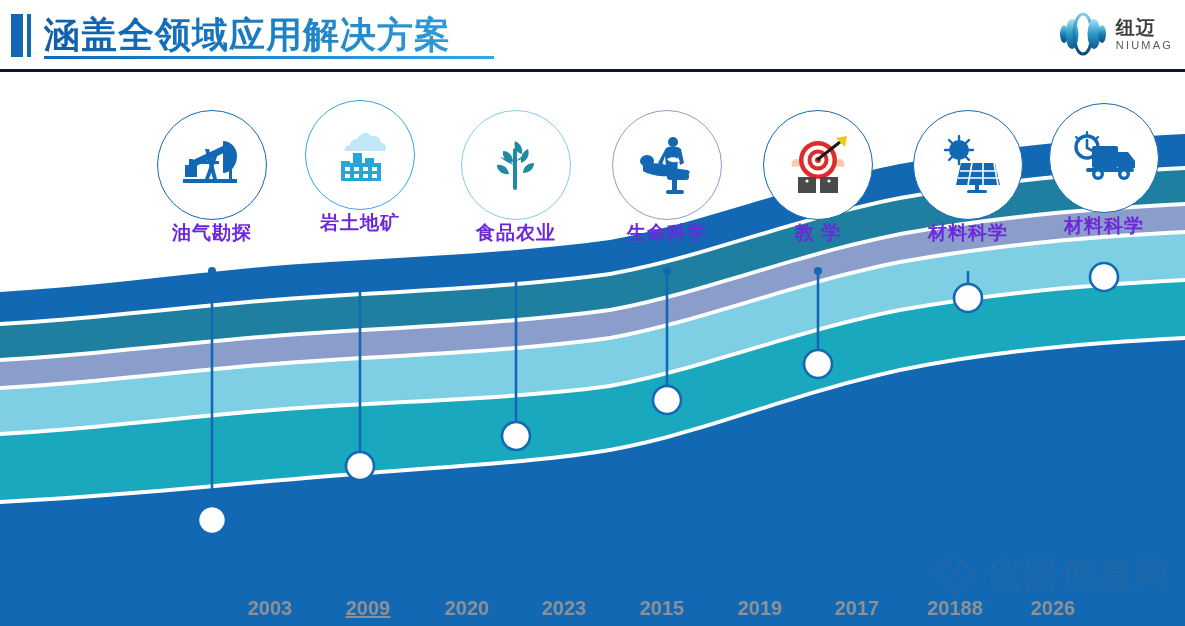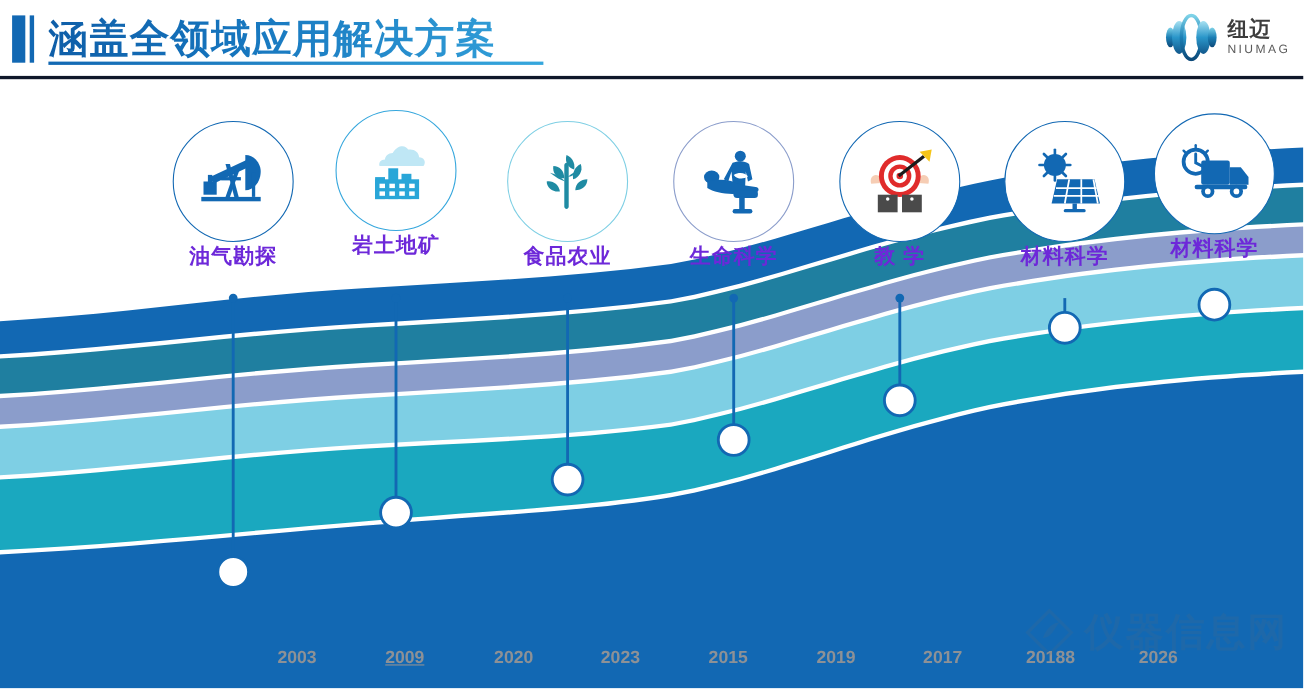--- a/index.html
+++ b/index.html
@@ -61,8 +61,8 @@
 
   
   .year {
-    position:absolute; bottom:18px;
-    font-size:16px; font-weight:bold; color:#8d9196;
+    position:absolute; bottom:6px;
+    font-size:20px; font-weight:bold; color:#8d9196;
     text-align:center; white-space:nowrap;
   }
 

